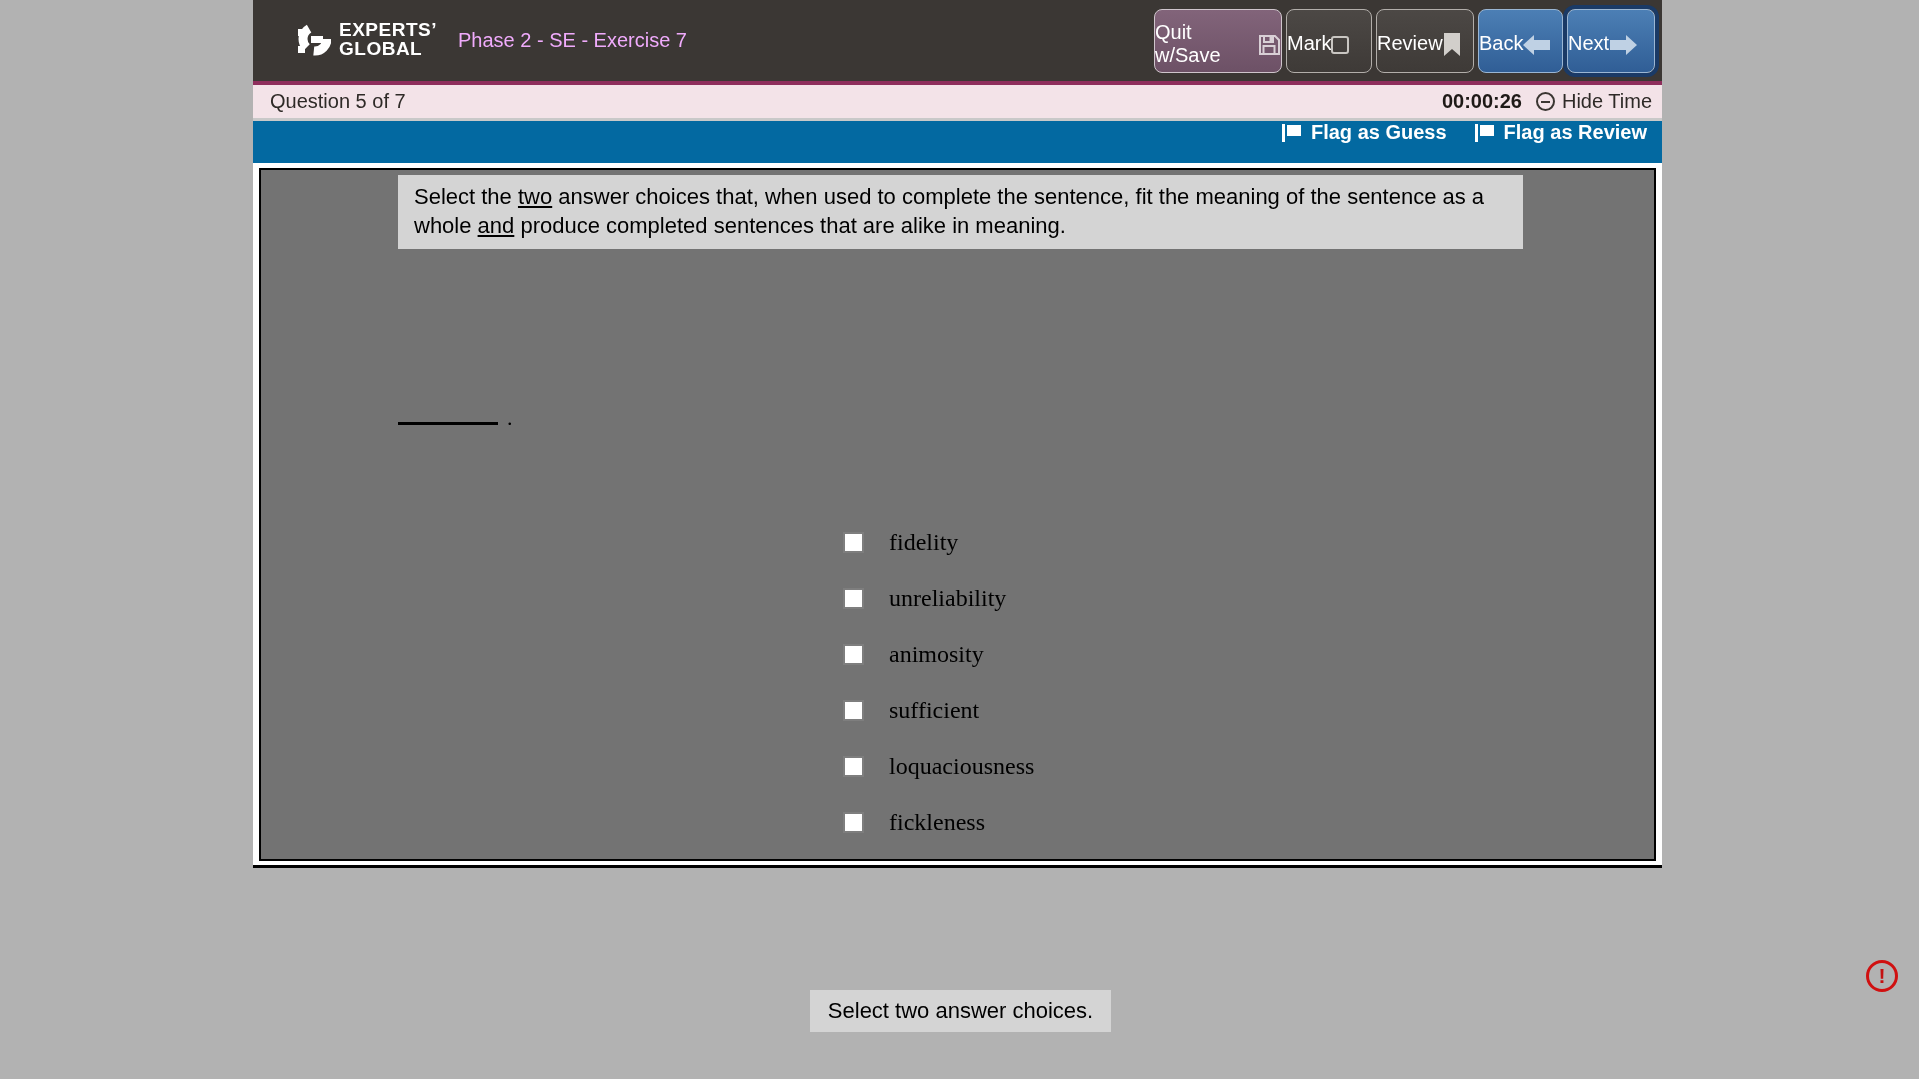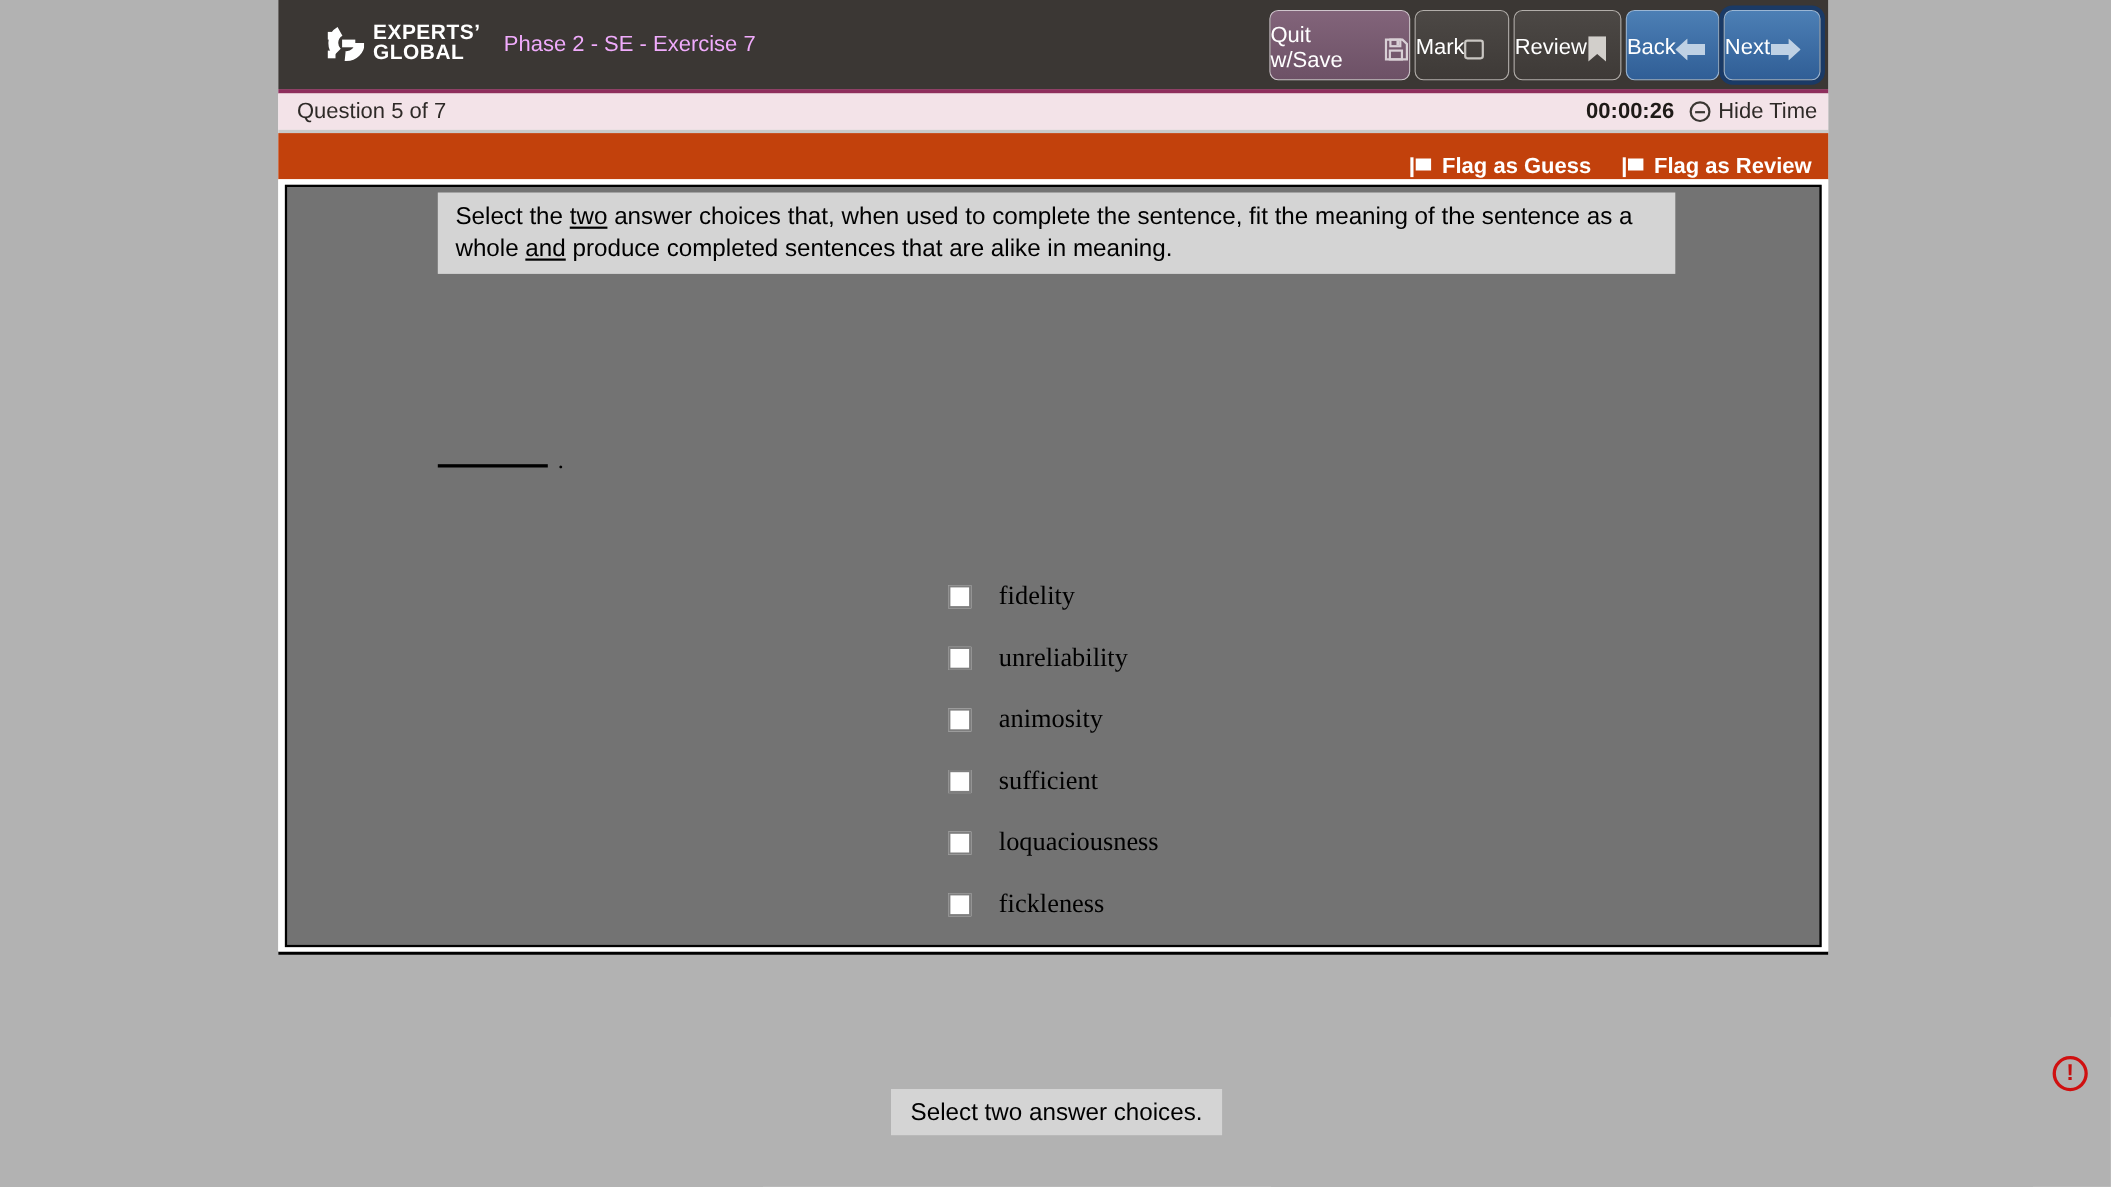--- a/index.html
+++ b/index.html
@@ -54,7 +54,7 @@
   .gray-line { height:3px; background:#c9c9c9; }
   
   .flagbar {
-    height:42px; background:#c2410c; display:flex; align-items:flex-end;
+    height:42px; background:#0369a1; display:flex; align-items:flex-start;
     justify-content:flex-end; padding-right:15px; color:#fff;
   }
   .flag-item { display:flex; align-items:center; margin-left:28px; font-size:20px; font-weight:bold; cursor:pointer; }

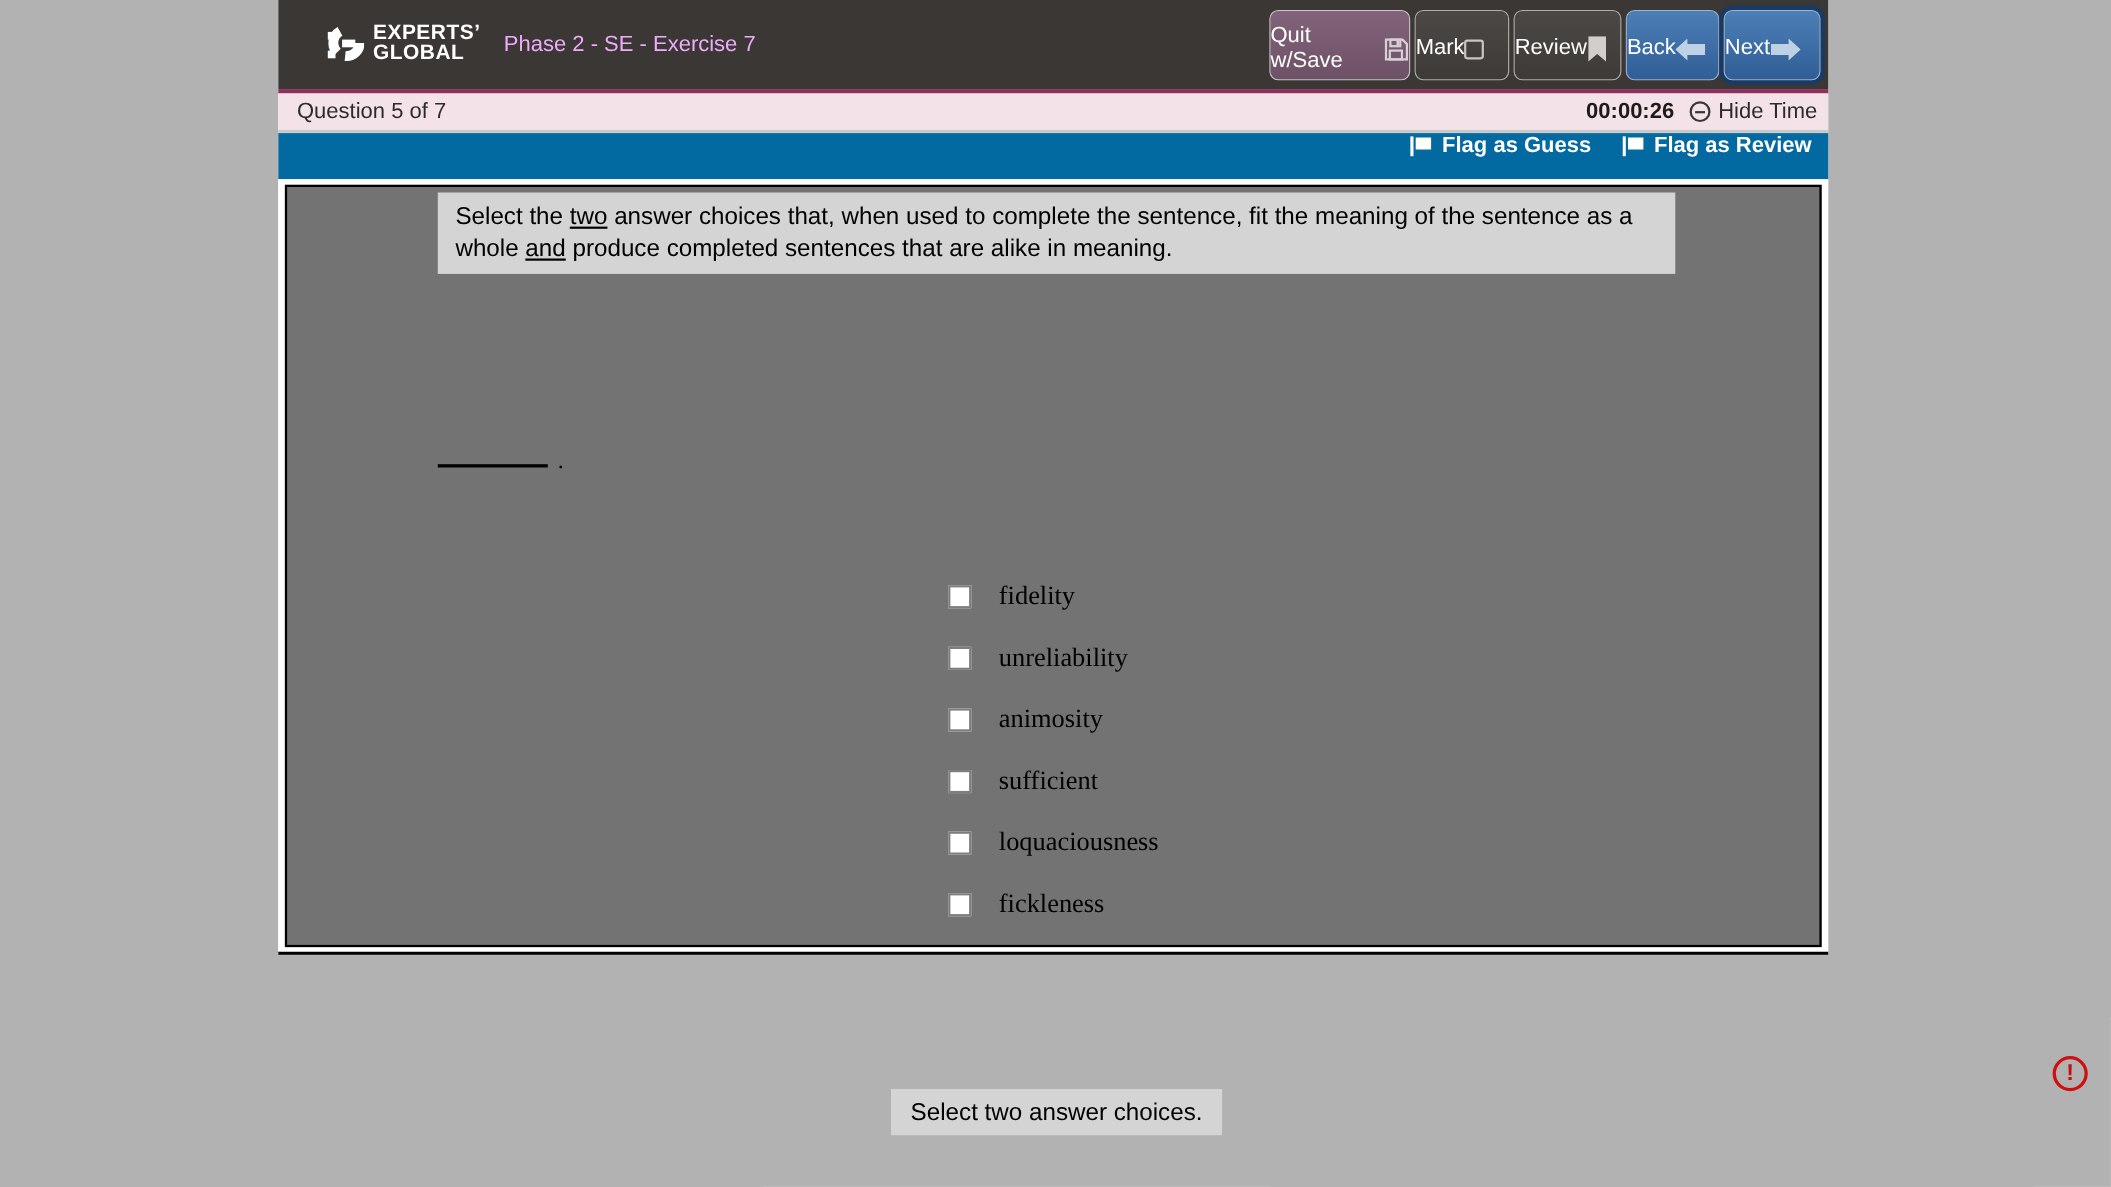--- a/index.html
+++ b/index.html
@@ -82,7 +82,7 @@
   }
   .blank-period { margin-left:9px; }
   .options {
-    position:absolute; left:601px; top:360px;
+    position:absolute; left:582px; top:360px;
   }
   .option-row { display:flex; align-items:center; height:24px; margin-bottom:32px; cursor:pointer; }
   .option-box {

